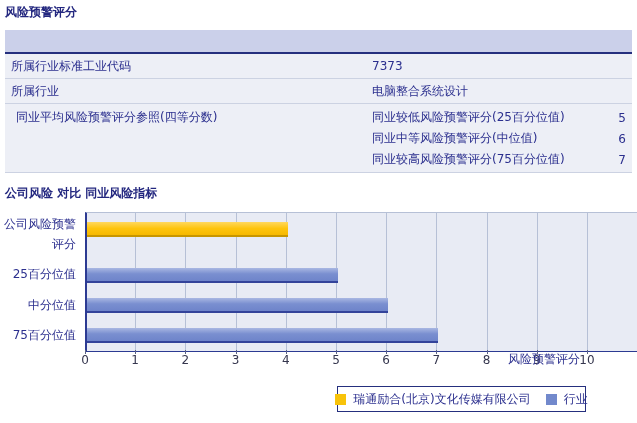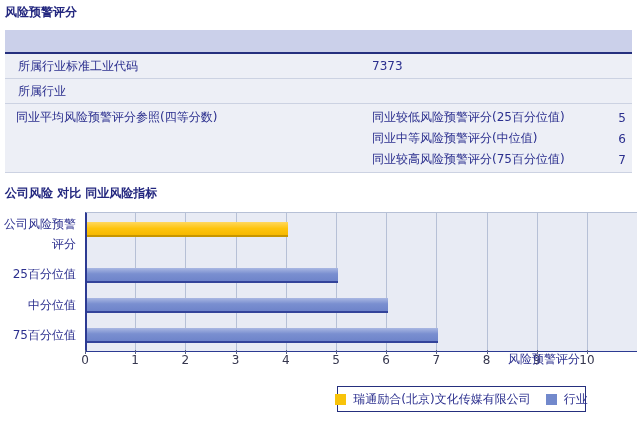--- a/index.html
+++ b/index.html
@@ -14,7 +14,7 @@
   .itable{position:absolute;left:5px;top:30px;width:627px;}
   .thead{height:22px;background:#cbd0ea;border-bottom:2px solid #252f7e;}
   .trow{display:flex;align-items:center;background:#edeff6;border-bottom:1px solid #ccd2e2;min-height:24px;}
-  .trow .lbl{box-sizing:border-box;width:367px;padding-left:13px;flex:none;}
+  .trow .lbl{box-sizing:border-box;width:367px;padding-left:6px;flex:none;}
   .trow .val{flex:1;padding-right:24px;}
   .trow-tall{display:flex;align-items:flex-start;background:#edeff6;border-bottom:1px solid #ccd2e2;padding:3px 0 2px 0;}
   .trow-tall .lbl{box-sizing:border-box;width:367px;padding-left:11px;flex:none;line-height:21px;}

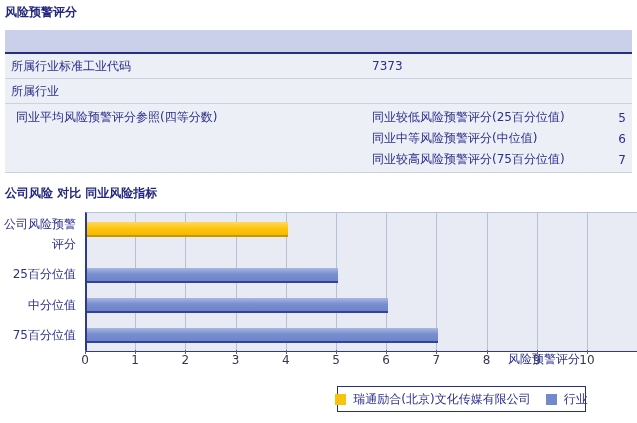--- a/index.html
+++ b/index.html
@@ -63,6 +63,7 @@
 
     <div class="trow">
       <div class="lbl">所属行业</div>
+      <div class="val">电脑整合系统设计</div>
     </div>
 
     <div class="trow-tall">

